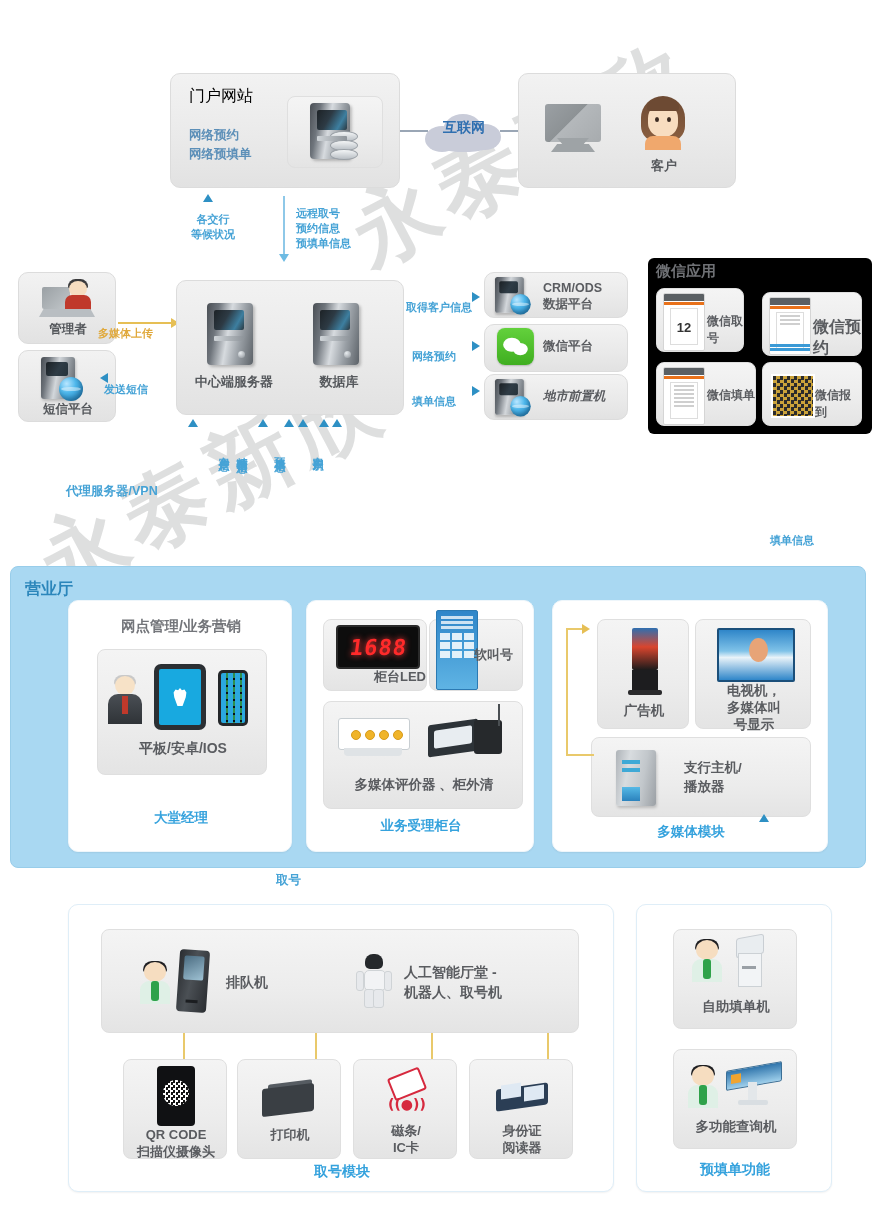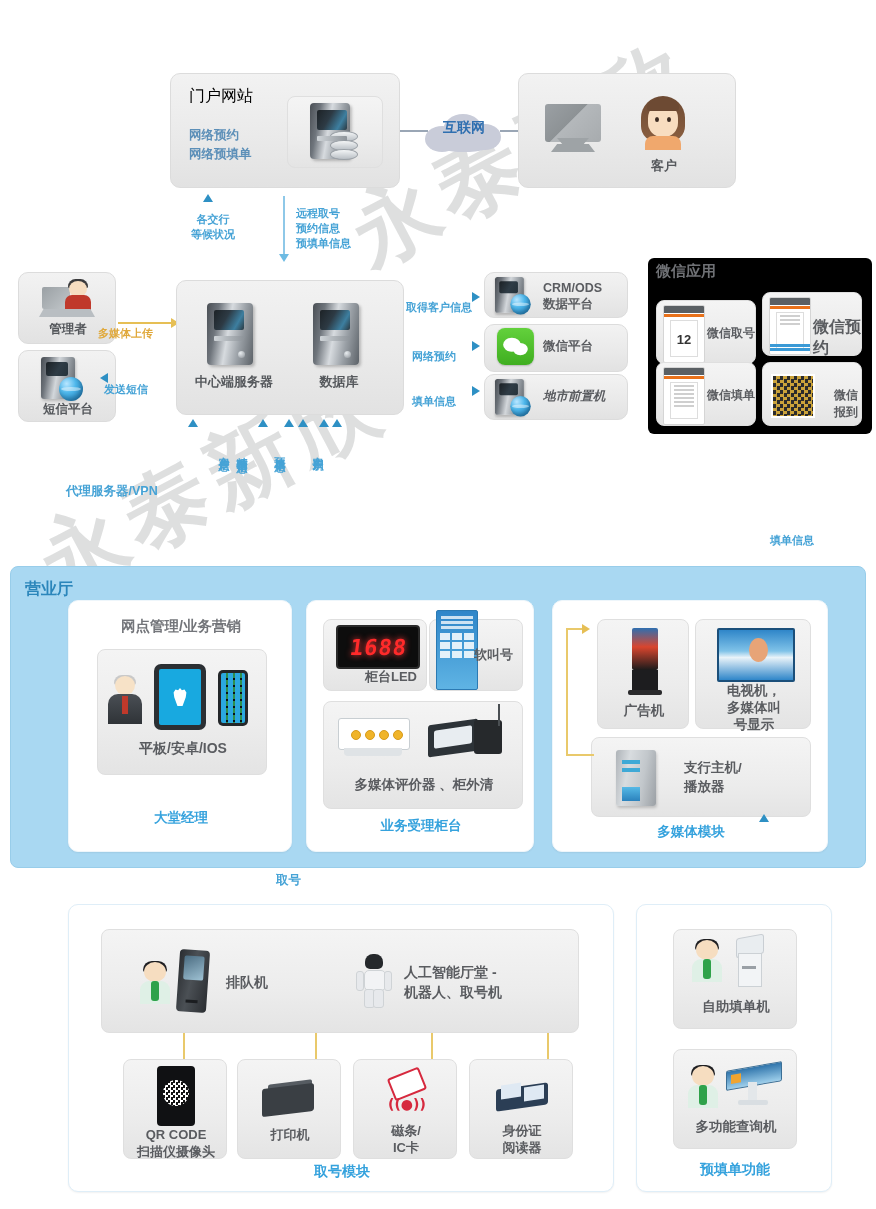--- a/index.html
+++ b/index.html
@@ -455,7 +455,7 @@
   <div class="abs" style="left:648px;top:258px;width:224px;height:176px;background:#000000;border-radius:6px;">
     <div class="abs ttl-grey" style="left:8px;top:4px;font-size:15px;">微信应用</div>
 
-    <div class="abs panel-lite" style="left:8px;top:42px;width:100px;height:64px;">
+    <div class="abs panel-lite" style="left:8px;top:30px;width:88px;height:64px;">
       <div class="abs" style="left:6px;top:4px;">
         <div class="mini">
             <div class="hdr"></div>

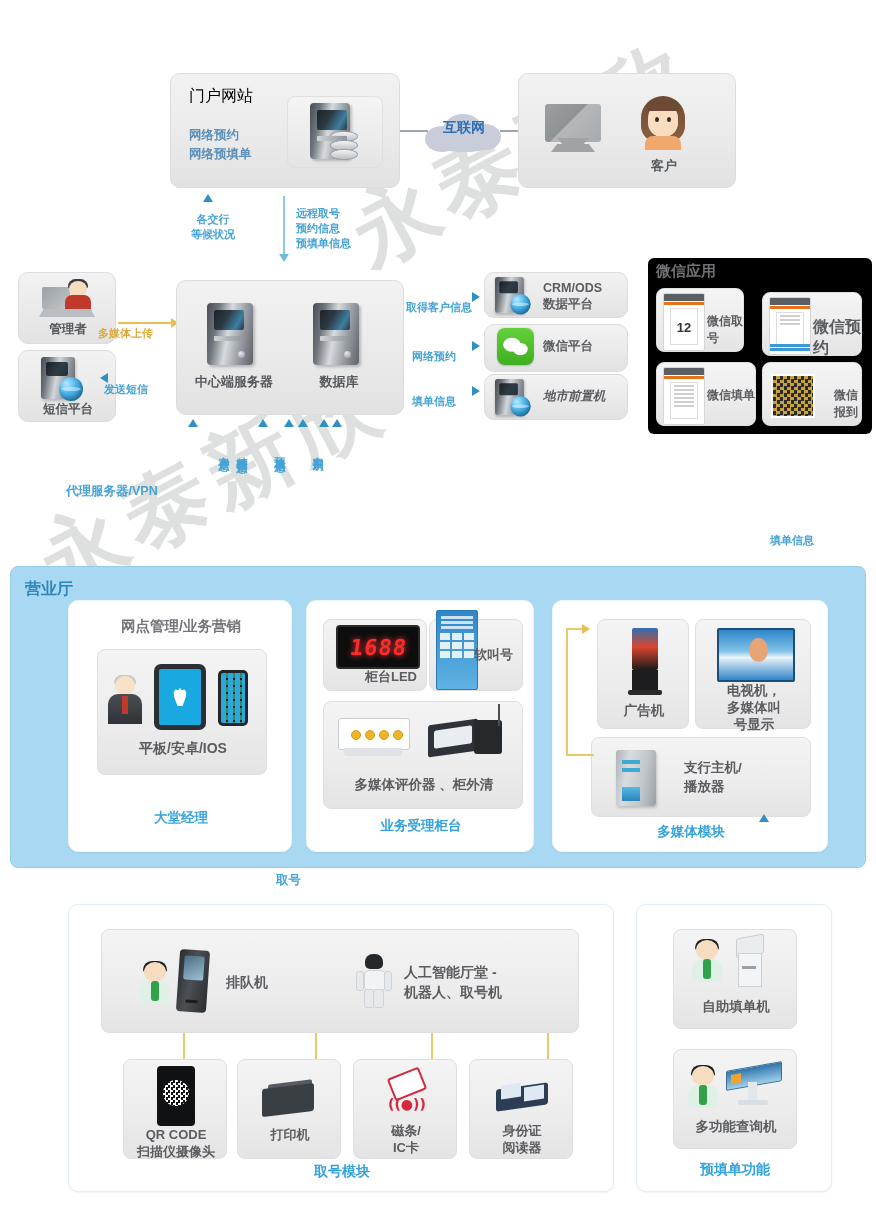--- a/index.html
+++ b/index.html
@@ -508,7 +508,7 @@
       <div class="abs" style="left:8px;top:11px;">
           <div class="qr"></div>
         </div>
-      <div class="abs lbl-grey" style="left:52px;top:24px;font-size:12px;padding-left:19px;">微信报到</div>
+      <div class="abs lbl-grey" style="left:52px;top:24px;font-size:12px;">微信报到</div>
     </div>
   </div>
 

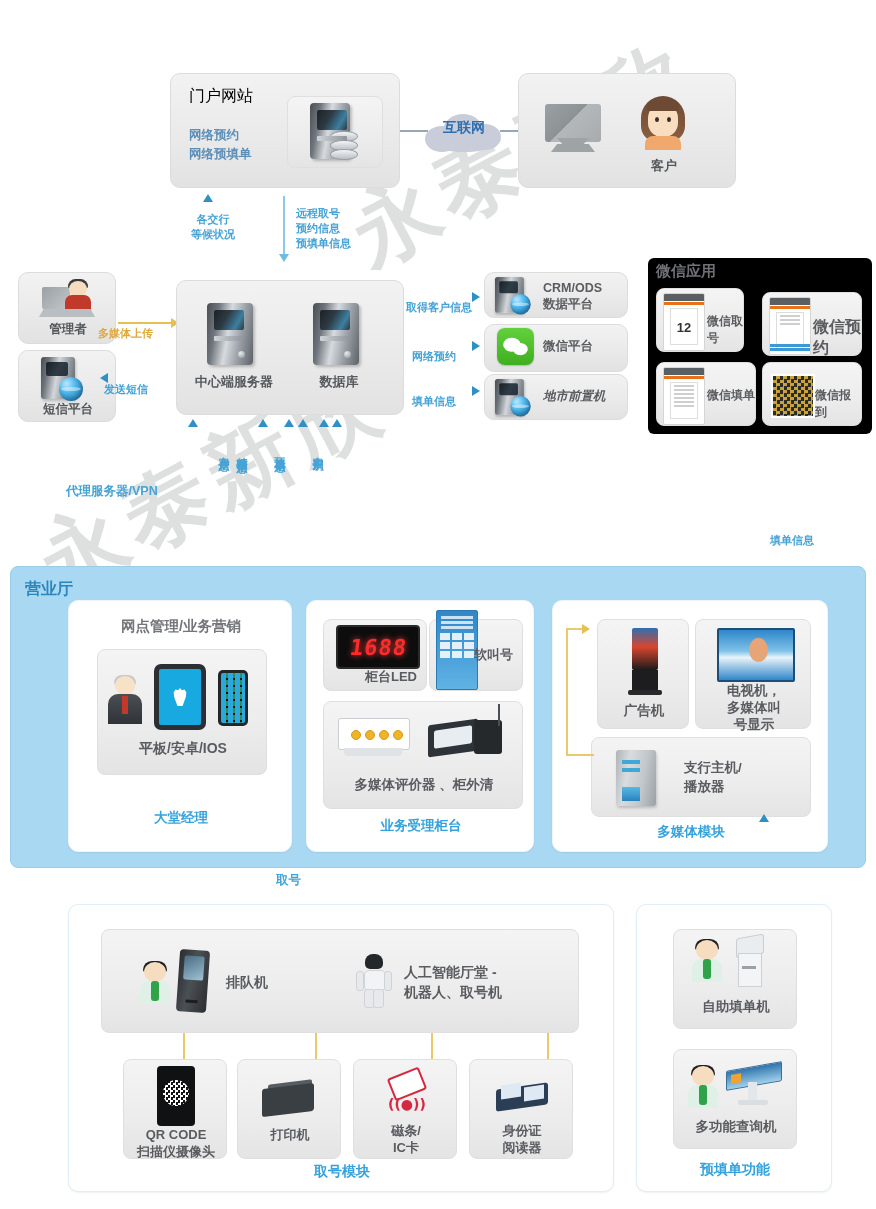--- a/index.html
+++ b/index.html
@@ -589,7 +589,7 @@
             <span>1688</span>
           </div>
       </div>
-      <div class="abs lbl-grey" style="left:7px;top:48px;width:120px;text-align:center;font-size:13px;">柜台LED</div>
+      <div class="abs lbl-grey" style="left:16px;top:48px;width:120px;text-align:center;font-size:13px;">柜台LED</div>
     </div>
     <div class="abs panel-lite" style="left:122px;top:18px;width:94px;height:72px;">
       <div class="abs" style="left:6px;top:-10px;">

